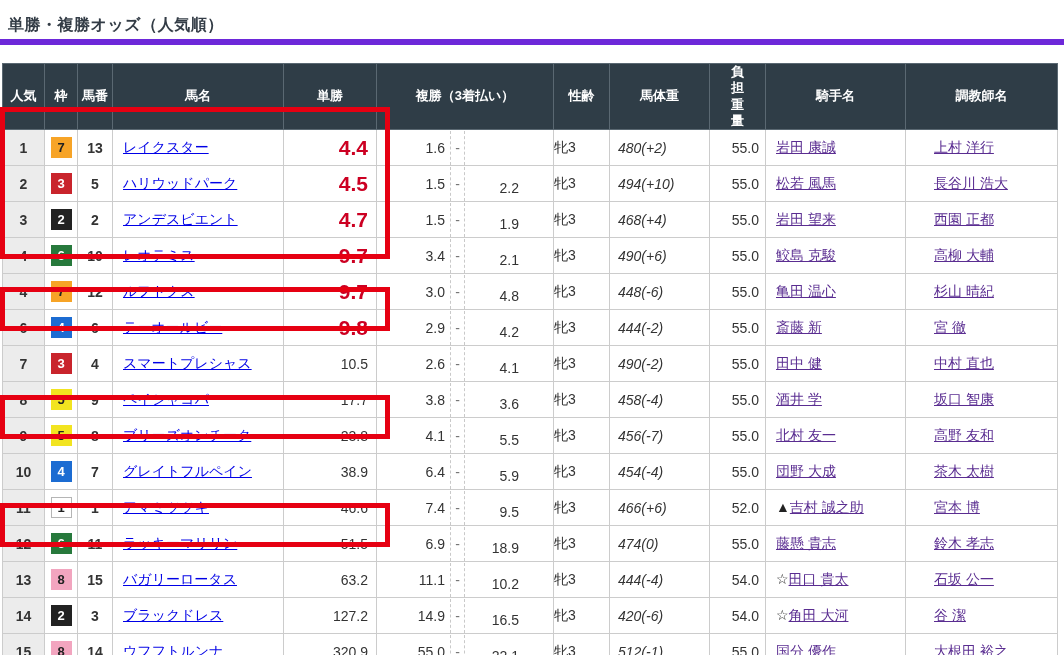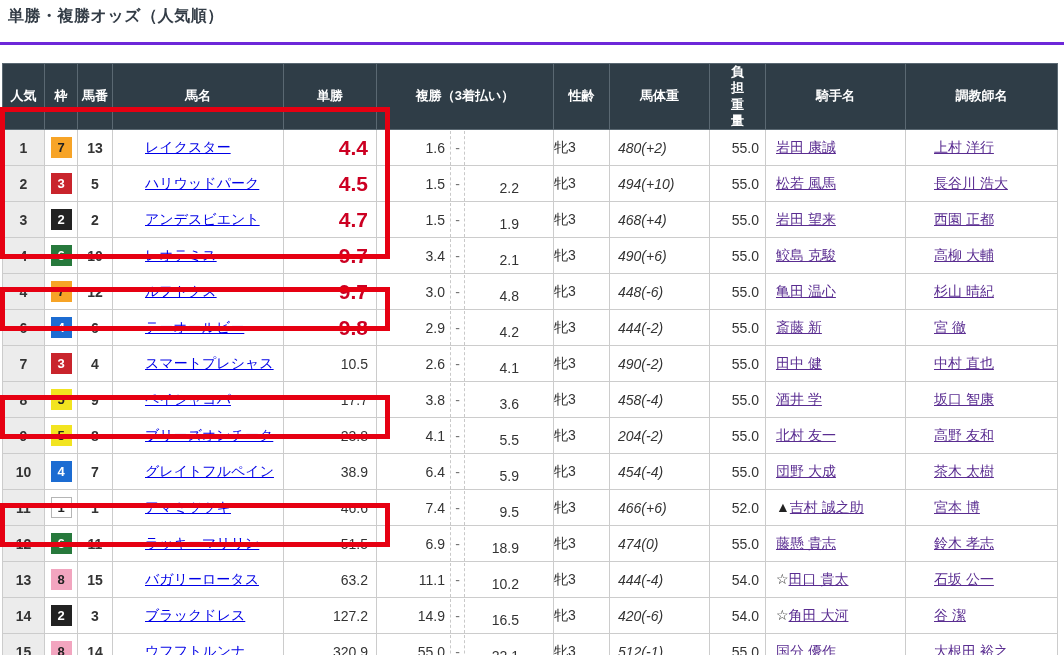--- a/index.html
+++ b/index.html
@@ -16,8 +16,8 @@
     -webkit-font-smoothing:antialiased;
   }
   .title-bar{
-    height:45px;border-bottom:3px solid #6d28d9;box-sizing:border-box;
-    padding:6px 0 0 8px;
+    height:45px;border-bottom:6px solid #6d28d9;box-sizing:border-box;
+    padding:15px 0 0 8px;
   }
   .title{font-size:16px;font-weight:bold;color:#333c46;letter-spacing:.5px;}
 

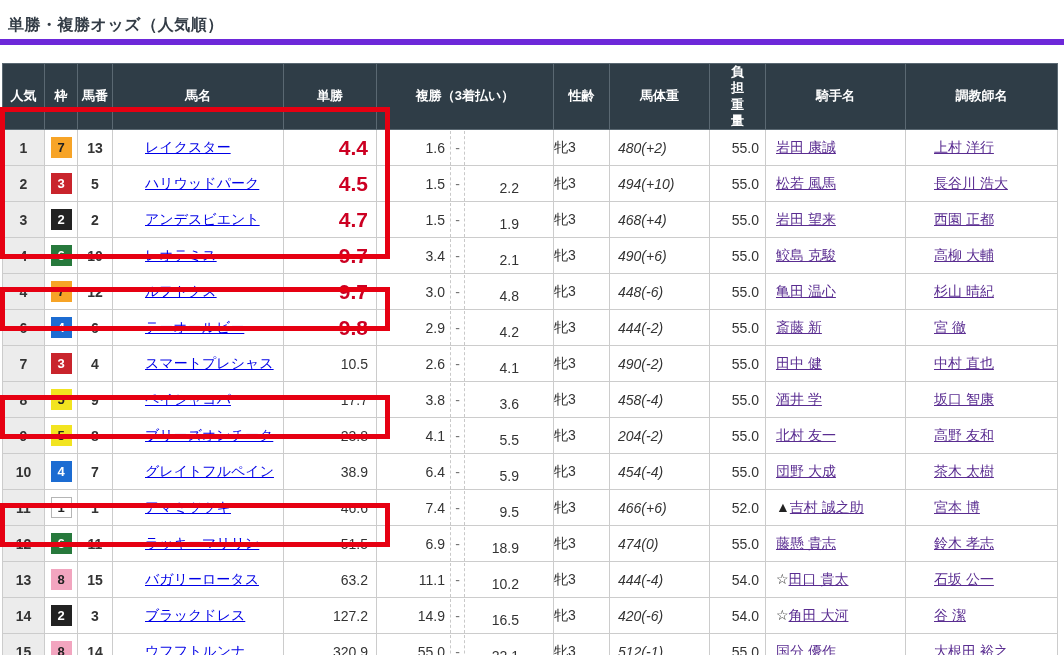--- a/index.html
+++ b/index.html
@@ -43,7 +43,7 @@
   }
   td.num{text-align:center;font-weight:bold;}
   td.name{padding-left:10px;text-align:left;}
-  a.hlink{color:var(--link-blue);text-decoration:underline;cursor:pointer;margin-left:22px;}
+  a.hlink{color:var(--link-blue);text-decoration:underline;cursor:pointer;}
   td.win{text-align:right;padding-right:8px;}
   .win-hot{color:var(--odds-hot);font-weight:bold;font-size:21px;}
   td.place{padding:0;}

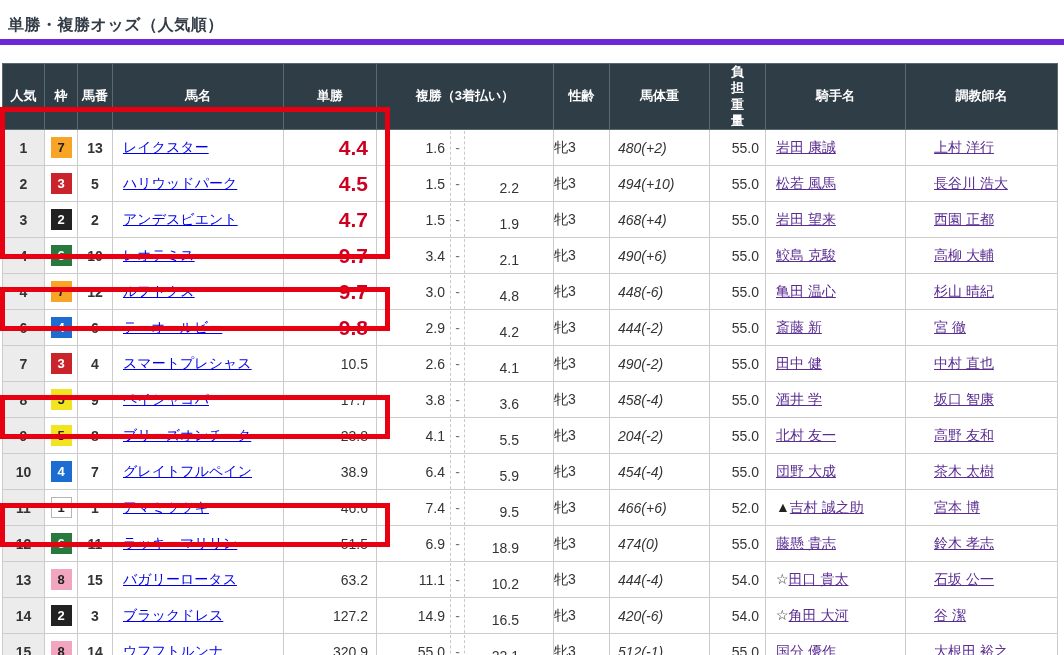--- a/index.html
+++ b/index.html
@@ -268,7 +268,7 @@
       </div>
     </td>
     <td class="sex">牝3</td>
-    <td class="weight">204(-2)</td>
+    <td class="weight">456(-7)</td>
     <td class="load">55.0</td>
     <td class="jockey"><span class="jprefix"></span><a class="vlink" href="#">北村 友一</a></td>
     <td class="trainer"><a class="vlink" href="#">高野 友和</a></td>

